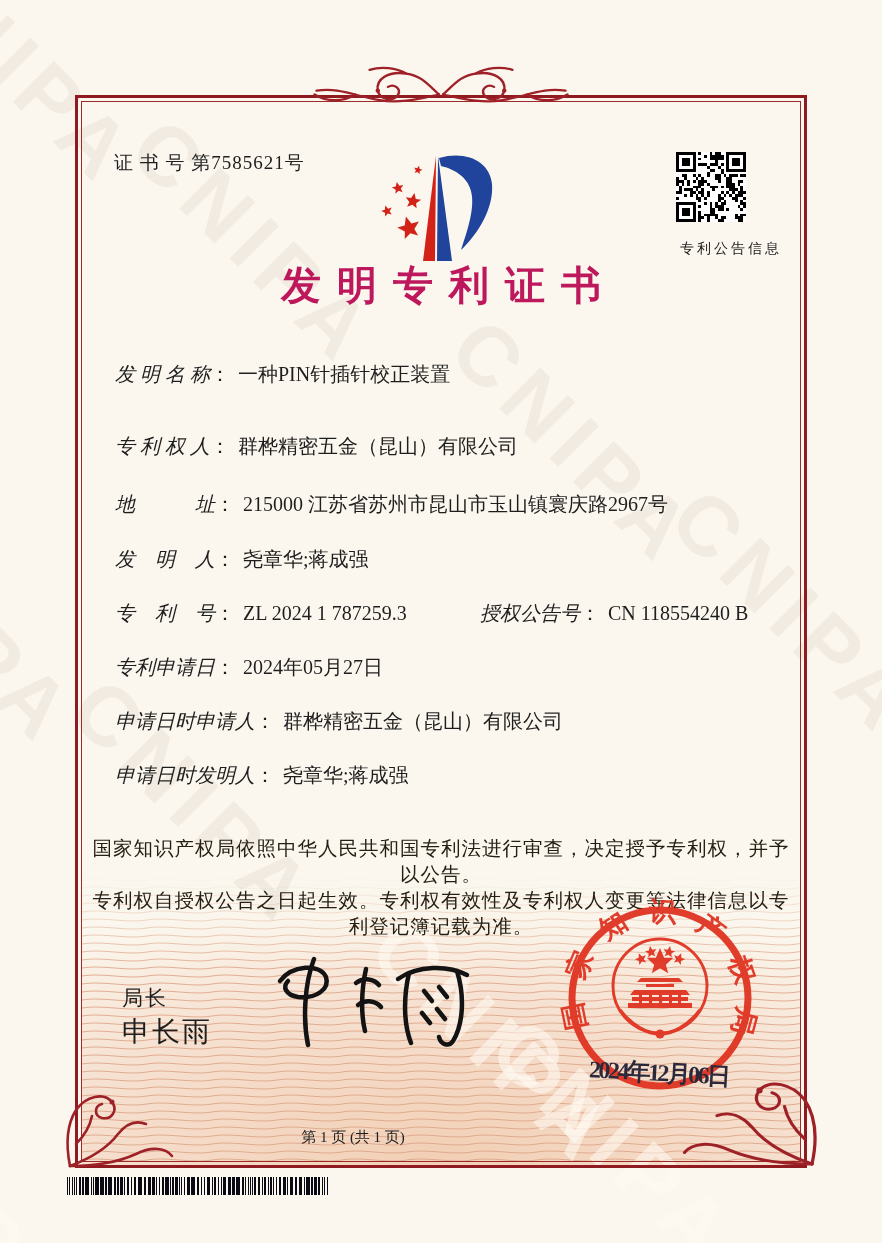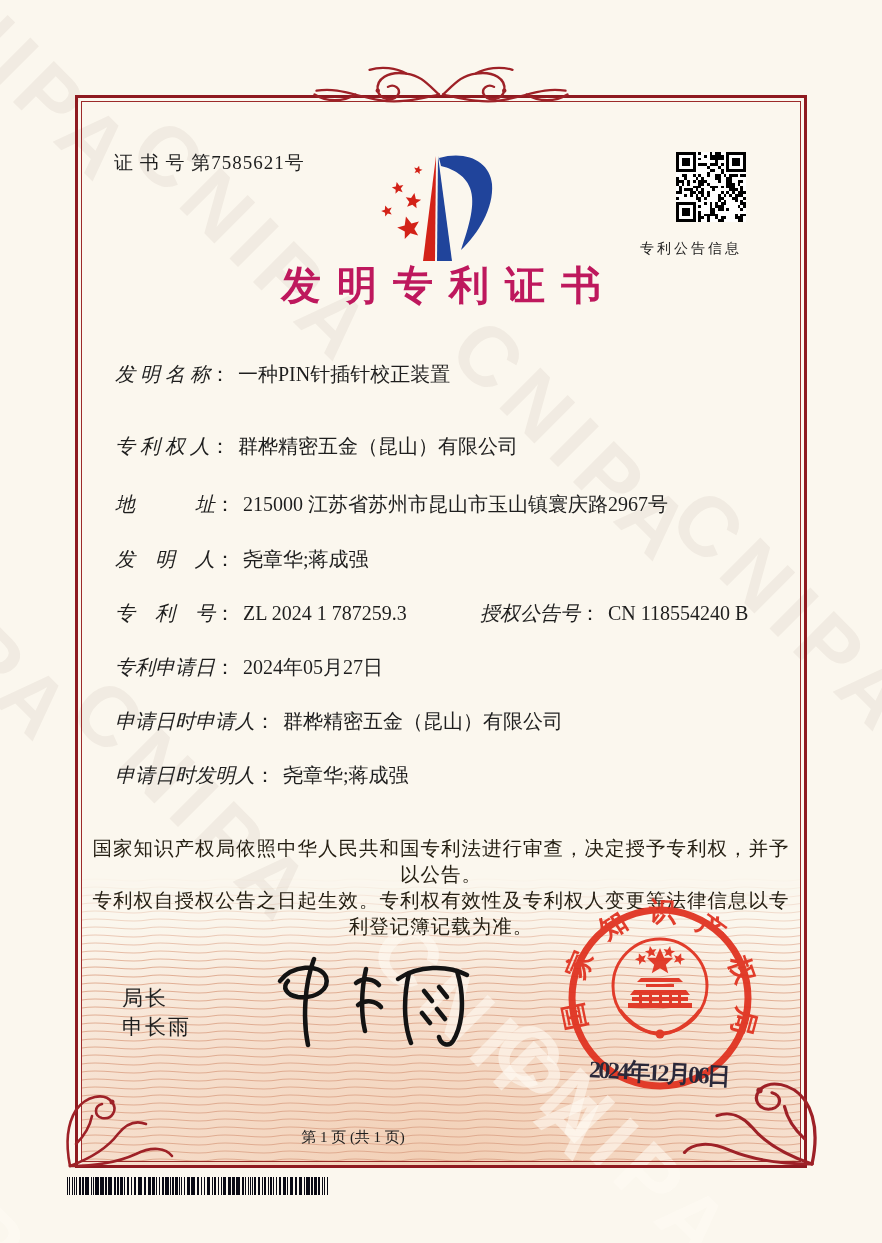--- a/index.html
+++ b/index.html
@@ -25,7 +25,7 @@
   .cert-no{position:absolute;left:114px;top:150px;font-size:19px;letter-spacing:1px;z-index:4;}
   .logo{position:absolute;left:372px;top:150px;z-index:4;}
   .qr{position:absolute;left:676px;top:152px;z-index:4;}
-  .qr-caption{position:absolute;left:640px;top:240px;width:142px;text-align:left;
+  .qr-caption{position:absolute;left:640px;top:240px;width:142px;text-align:right;
               font-size:14px;letter-spacing:3px;z-index:4;}
   .title{position:absolute;left:0;top:258px;width:882px;text-align:center;font-size:40px;
          font-weight:bold;letter-spacing:16px;text-indent:16px;color:#be185d;z-index:4;}

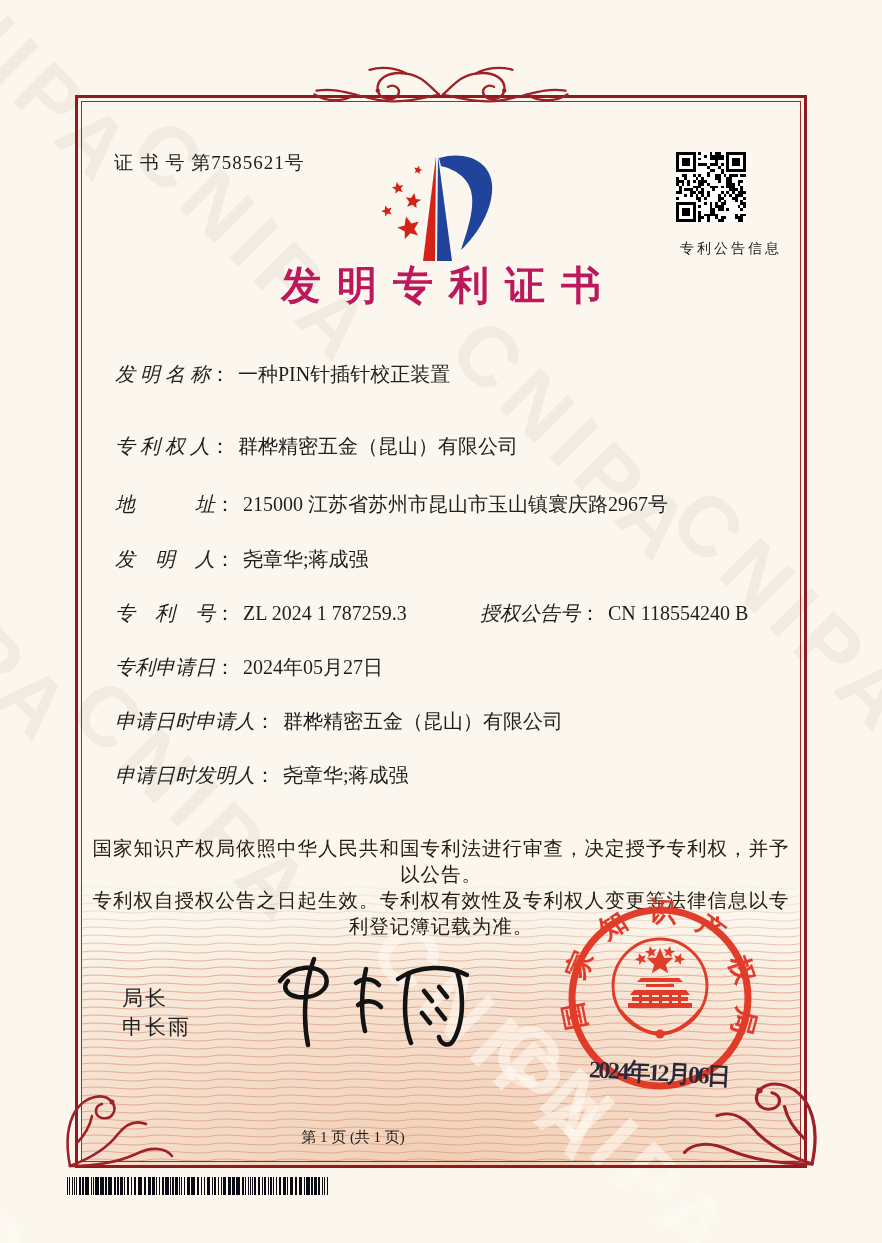--- a/index.html
+++ b/index.html
@@ -45,7 +45,7 @@
          font-size:19.5px;line-height:26px;letter-spacing:1px;z-index:4;color:#262014;}
   
   .director-label{position:absolute;left:122px;top:984px;font-size:21px;letter-spacing:2px;z-index:4;}
-  .director-name{position:absolute;left:122px;top:1013px;font-size:21px;letter-spacing:2px;z-index:4;}
+  .director-name{position:absolute;left:122px;top:1013px;font-size:28px;letter-spacing:2px;z-index:4;}
   .signature{position:absolute;left:262px;top:945px;z-index:4;}
   
   .seal{position:absolute;left:560px;top:898px;z-index:5;opacity:0.93;}

